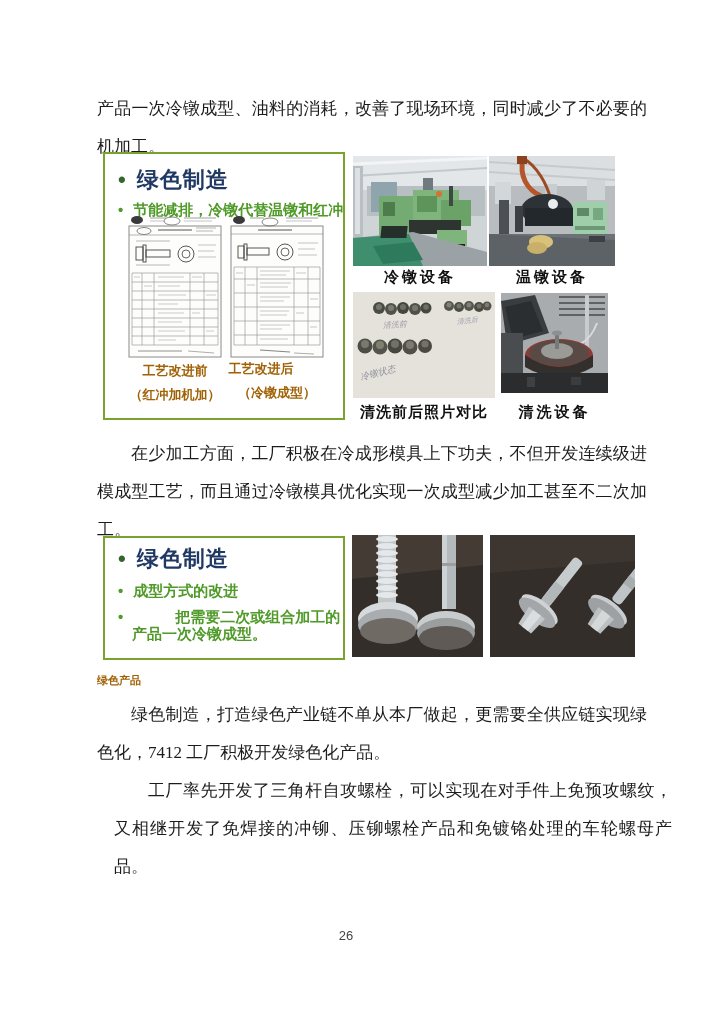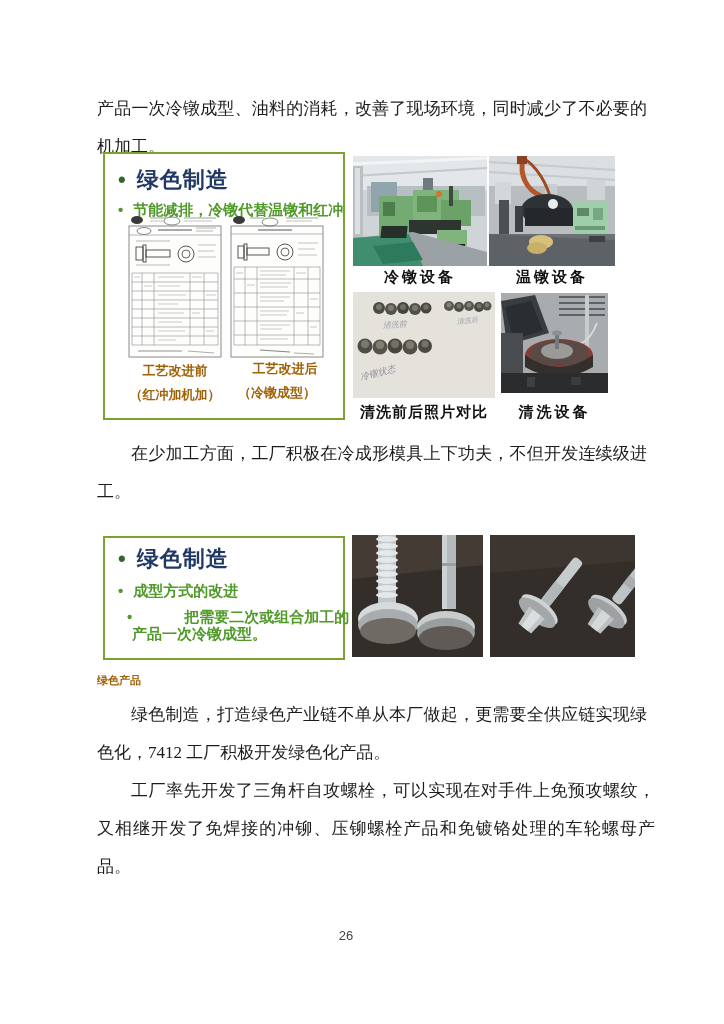--- a/index.html
+++ b/index.html
@@ -176,7 +176,7 @@
 
     <div class="abs doc-caption" style="left:10px;top:208px;width:120px;">工艺改进前</div>
     <div class="abs doc-caption" style="left:10px;top:232px;width:120px;">（红冲加机加）</div>
-    <div class="abs doc-caption" style="left:120px;top:206px;width:120px;">工艺改进后</div>
+    <div class="abs doc-caption" style="left:96px;top:206px;width:120px;">工艺改进后</div>
     <div class="abs doc-caption" style="left:112px;top:230px;width:120px;">（冷镦成型）</div>
   </div>
 

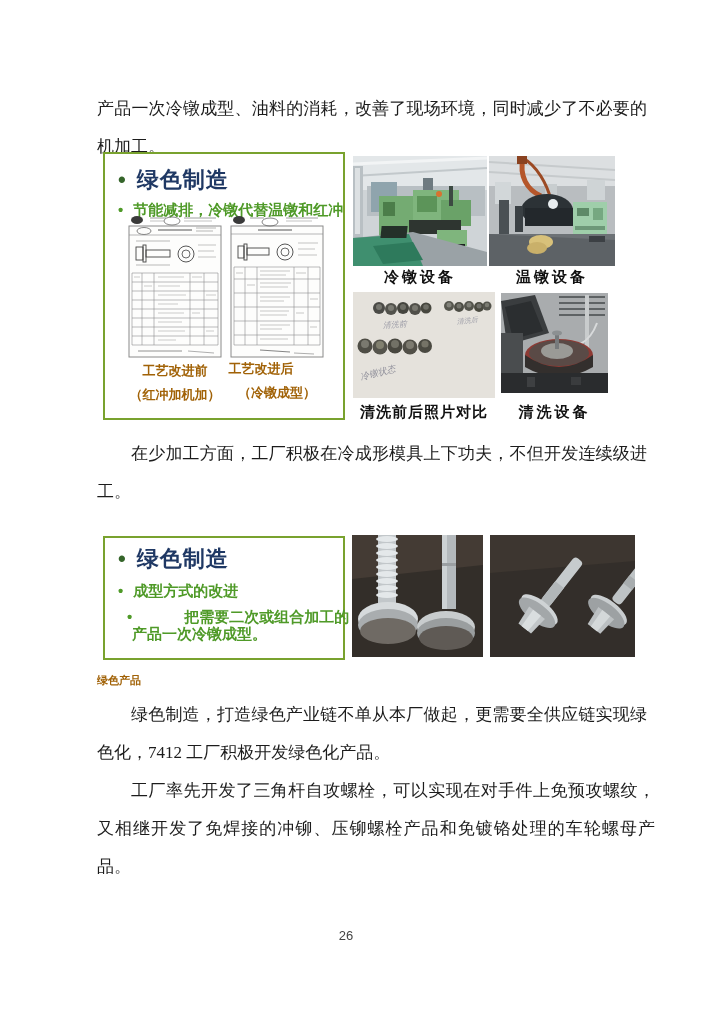--- a/index.html
+++ b/index.html
@@ -323,6 +323,7 @@
 
   <div class="abs body-text" style="left:97px;top:435px;width:550px;">
     <div class="jline indent">在少加工方面，工厂积极在冷成形模具上下功夫，不但开发连续级进</div>
+    <div class="jline">模成型工艺，而且通过冷镦模具优化实现一次成型减少加工甚至不二次加</div>
     <div class="jline-last">工。</div>
   </div>
 

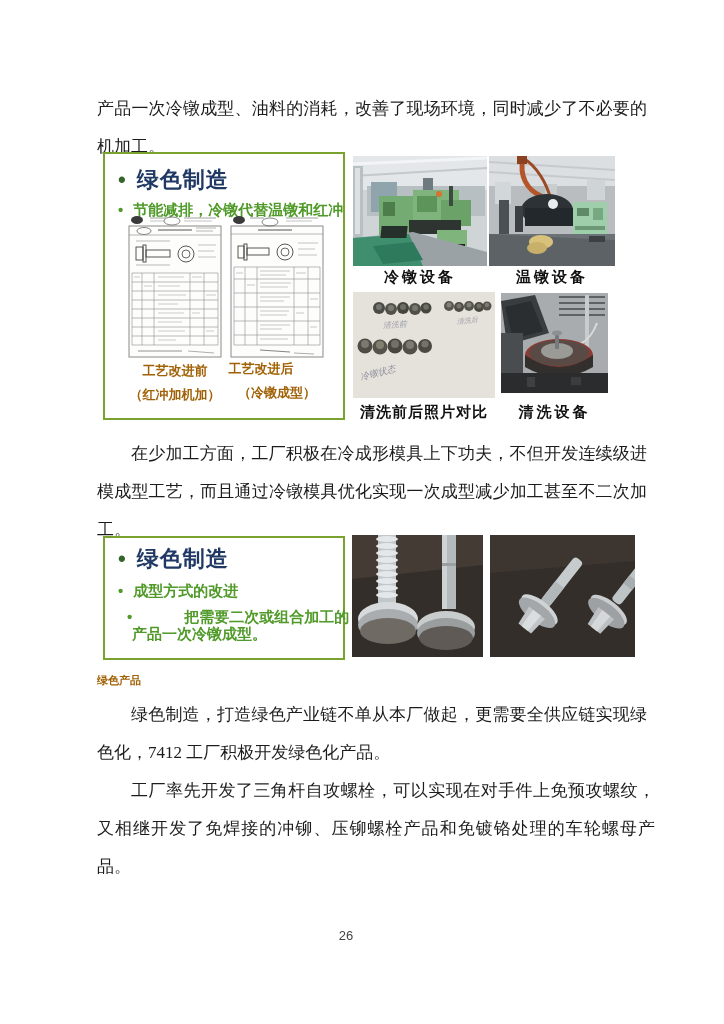--- a/index.html
+++ b/index.html
@@ -330,7 +330,7 @@
   <div class="abs greenbox" style="left:103px;top:536px;width:242px;height:124px;">
     <div class="abs box-title" style="left:13px;top:6px;"><span class="bullet bullet-navy">•</span><span>绿色制造</span></div>
     <div class="abs box-sub" style="left:13px;top:44px;"><span class="bullet">•</span><span>成型方式的改进</span></div>
-    <div class="abs box-sub" style="left:22px;top:70px;"><span class="bullet" style="margin-right:52px;">•</span><span>把需要二次或组合加工的</span></div>
+    <div class="abs box-sub" style="left:13px;top:70px;"><span class="bullet" style="margin-right:52px;">•</span><span>把需要二次或组合加工的</span></div>
     <div class="abs box-sub" style="left:27px;top:87px;">产品一次冷镦成型。</div>
   </div>
 

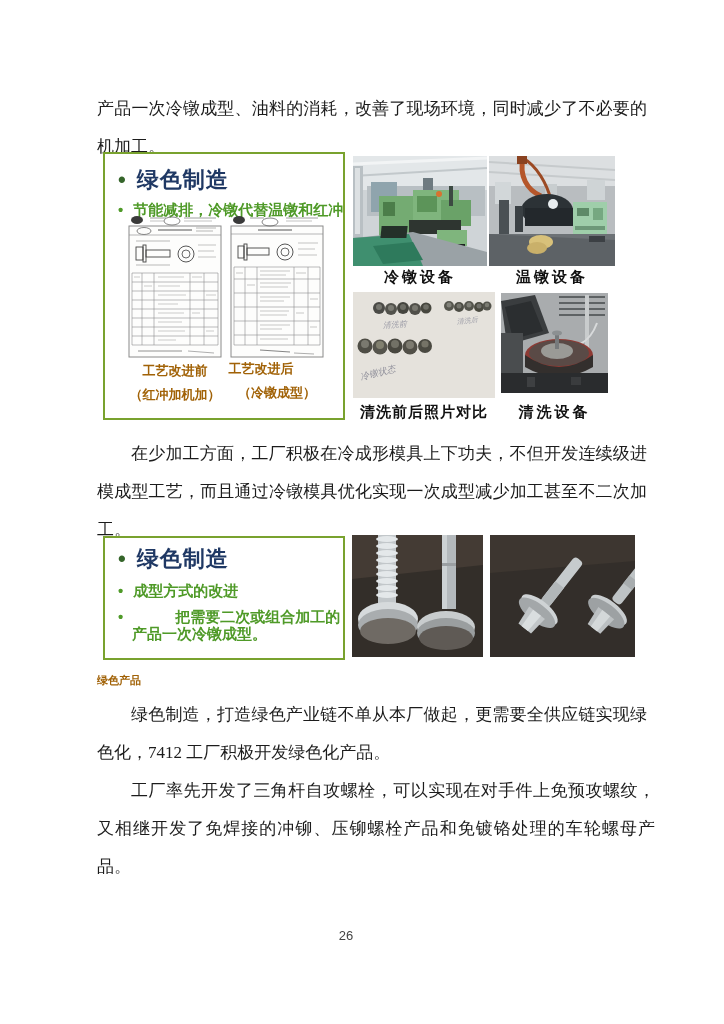--- a/index.html
+++ b/index.html
@@ -397,7 +397,7 @@
     <div class="jline-last">色化，7412 工厂积极开发绿色化产品。</div>
   </div>
 
-  <div class="abs body-text" style="left:97px;top:772px;width:558px;">
+  <div class="abs body-text" style="left:114px;top:772px;width:558px;">
     <div class="jline indent">工厂率先开发了三角杆自攻螺栓，可以实现在对手件上免预攻螺纹，</div>
     <div class="jline-last">又相继开发了免焊接的冲铆、压铆螺栓产品和免镀铬处理的车轮螺母产品。</div>
   </div>

